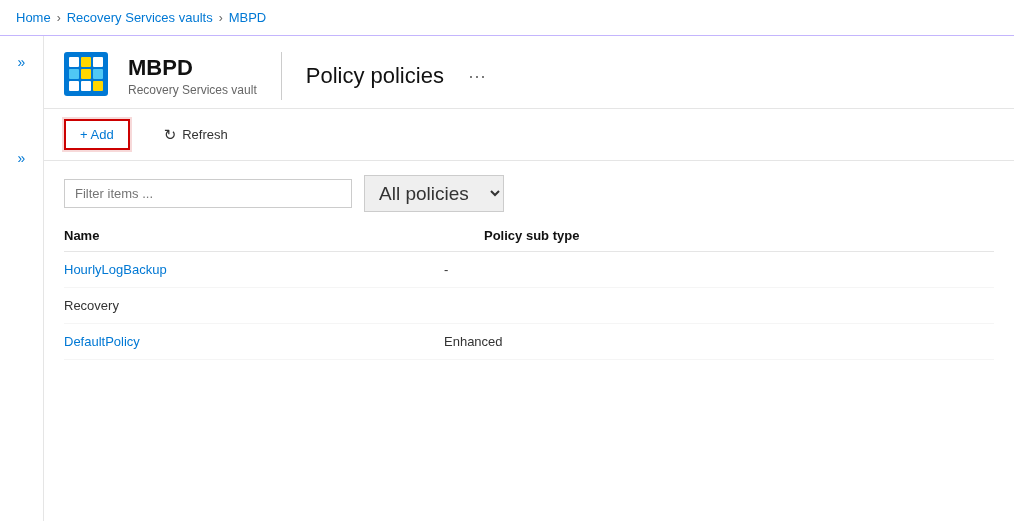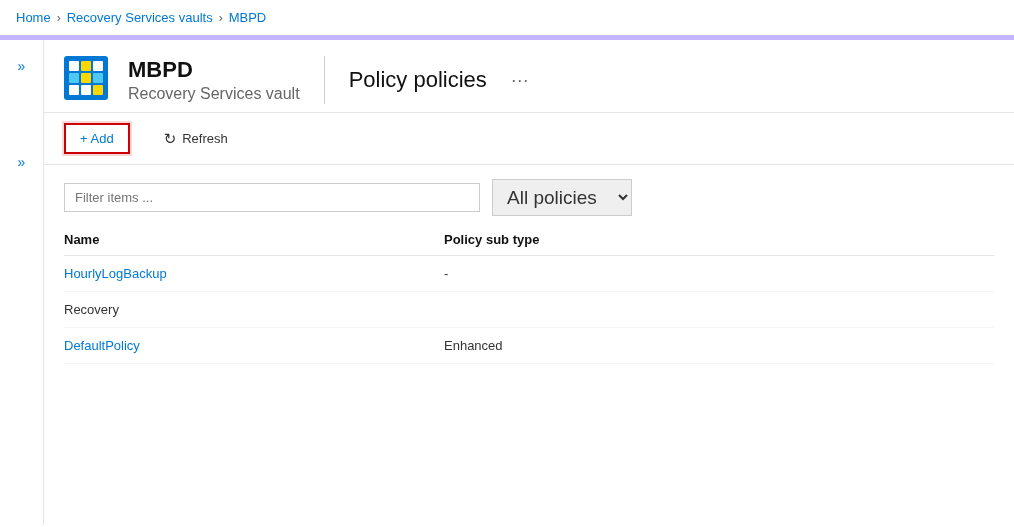--- a/index.html
+++ b/index.html
@@ -17,7 +17,7 @@
       font-size: 13px;
       gap: 6px;
       color: #0078d4;
-      border-bottom: 5px solid #c4b5fd;
+      border-bottom: 1px solid #c4b5fd;
     }
     .breadcrumb a {
       color: #0078d4;

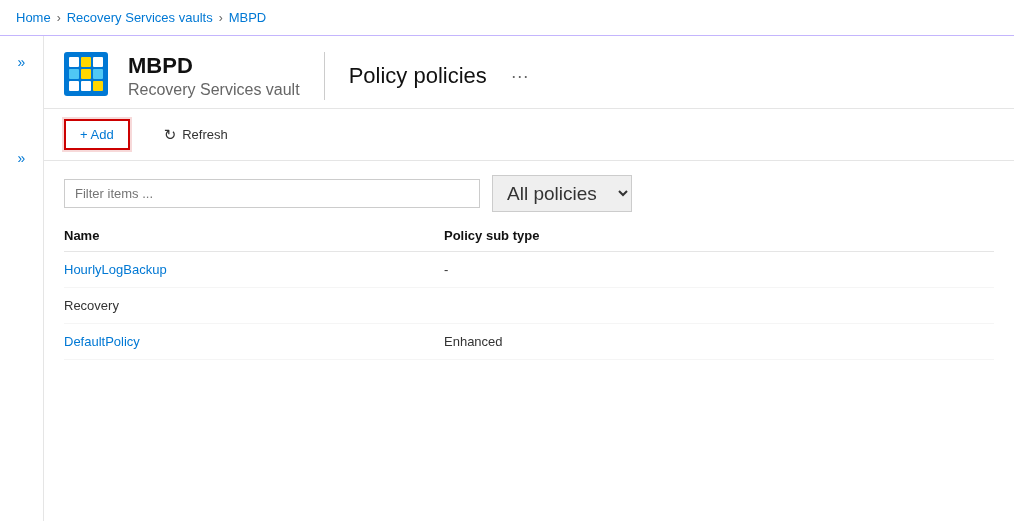--- a/index.html
+++ b/index.html
@@ -87,7 +87,7 @@
       color: #111;
     }
     .header-vault-type {
-      font-size: 16px;
+      font-size: 12px;
       color: #666;
       margin-top: 2px;
     }

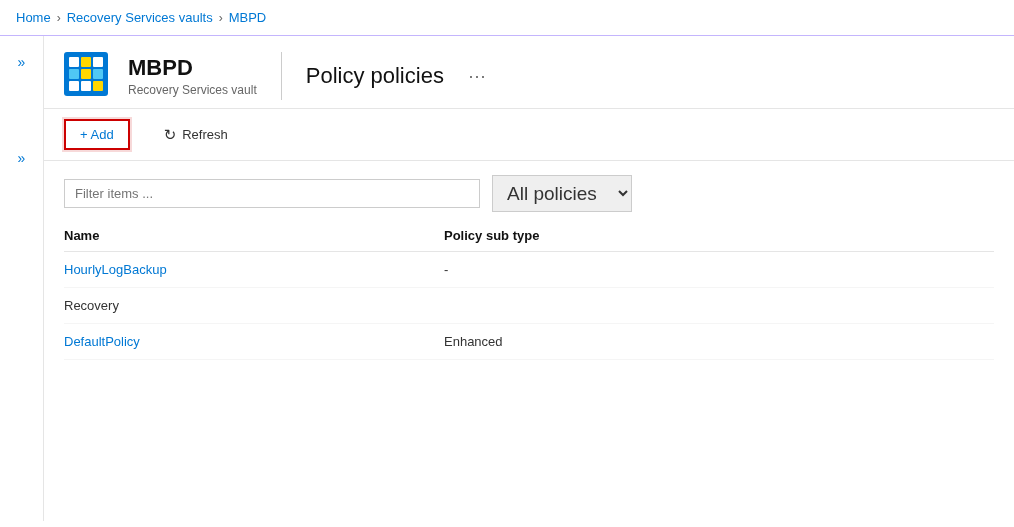--- a/index.html
+++ b/index.html
@@ -159,7 +159,7 @@
       padding: 6px 10px;
       font-size: 13px;
       font-family: inherit;
-      width: 416px;
+      width: 288px;
       color: #666;
       outline: none;
     }

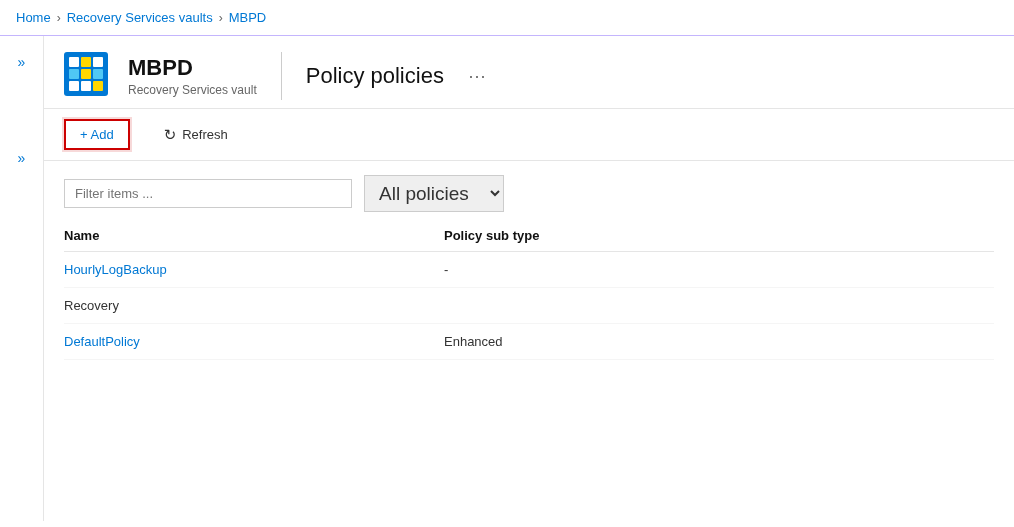--- a/index.html
+++ b/index.html
@@ -183,6 +183,7 @@
       grid-template-columns: 380px 1fr;
       padding: 8px 0;
       border-bottom: 1px solid #e5e5e5;
+      gap: 40px;
     }
     .col-header {
       font-weight: 600;

